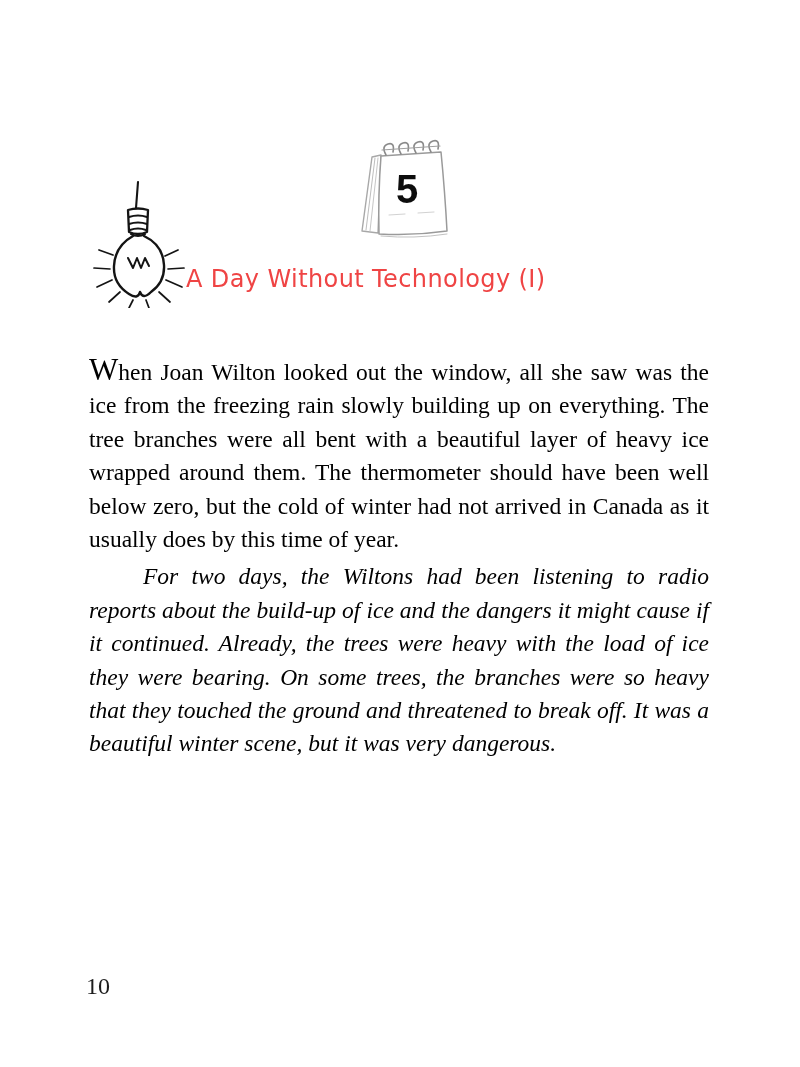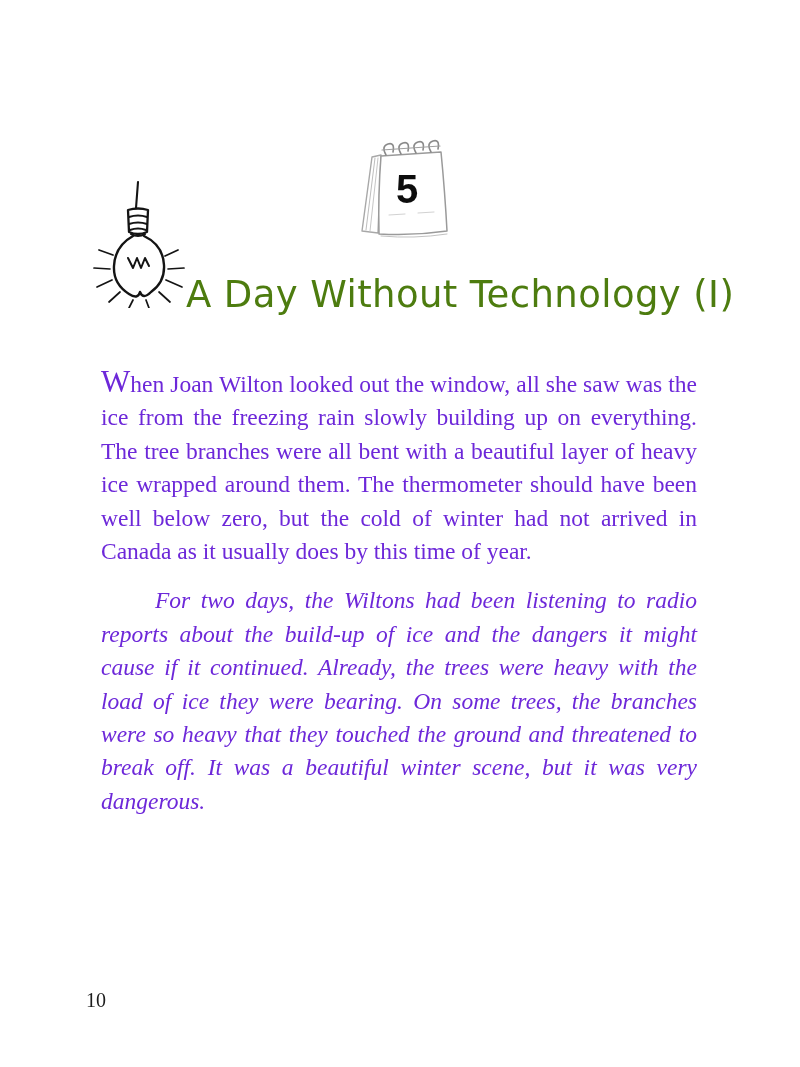--- a/index.html
+++ b/index.html
@@ -76,9 +76,9 @@
     top: 120px;
     width: 560px;
     font-family: "DejaVu Sans", "Liberation Sans", sans-serif;
-    font-size: 37px;
+    font-size: 24px;
     font-weight: 400;
-    color: #4d7c0f;
+    color: #ef4444;
     letter-spacing: 0.4px;
     white-space: nowrap;
     line-height: 1.1;

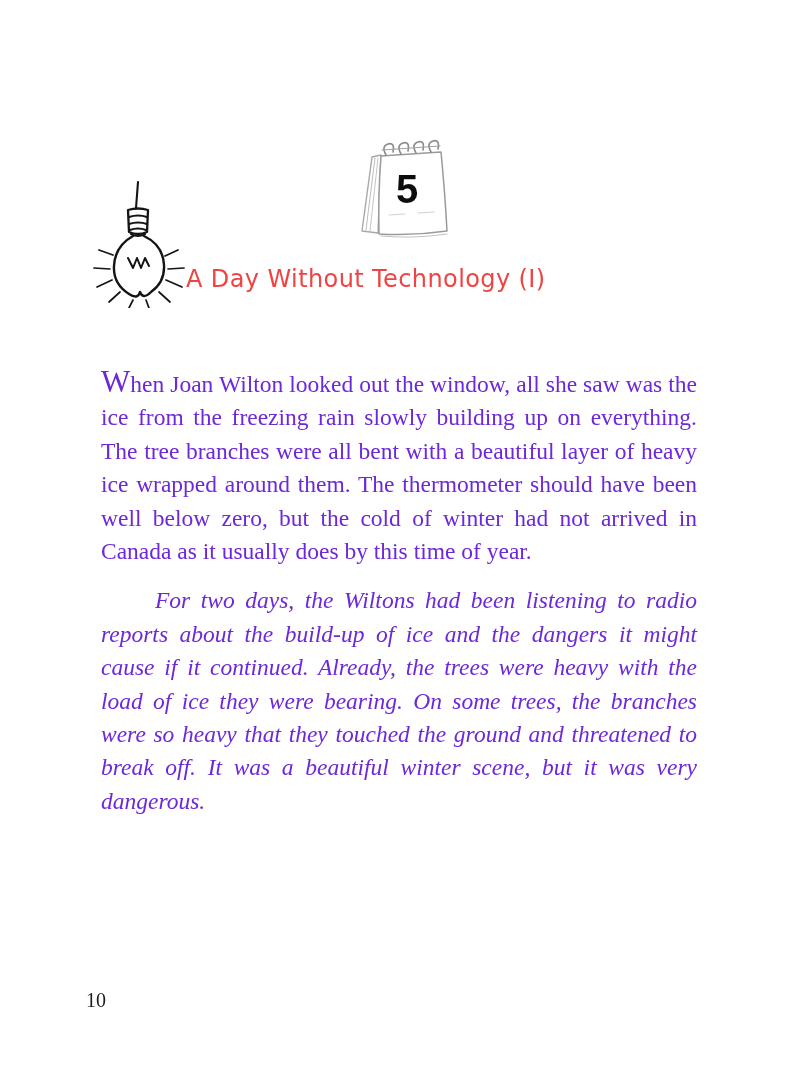--- a/index.html
+++ b/index.html
@@ -93,12 +93,12 @@
   }
 
   .para {
-    margin: 16px;
+    margin: 4px;
     text-align: justify;
     text-justify: inter-word;
     font-size: 23.5px;
     line-height: 33.4px;
-    color: #6d28d9;
+    color: #000000;
     hyphens: none;
   }
 

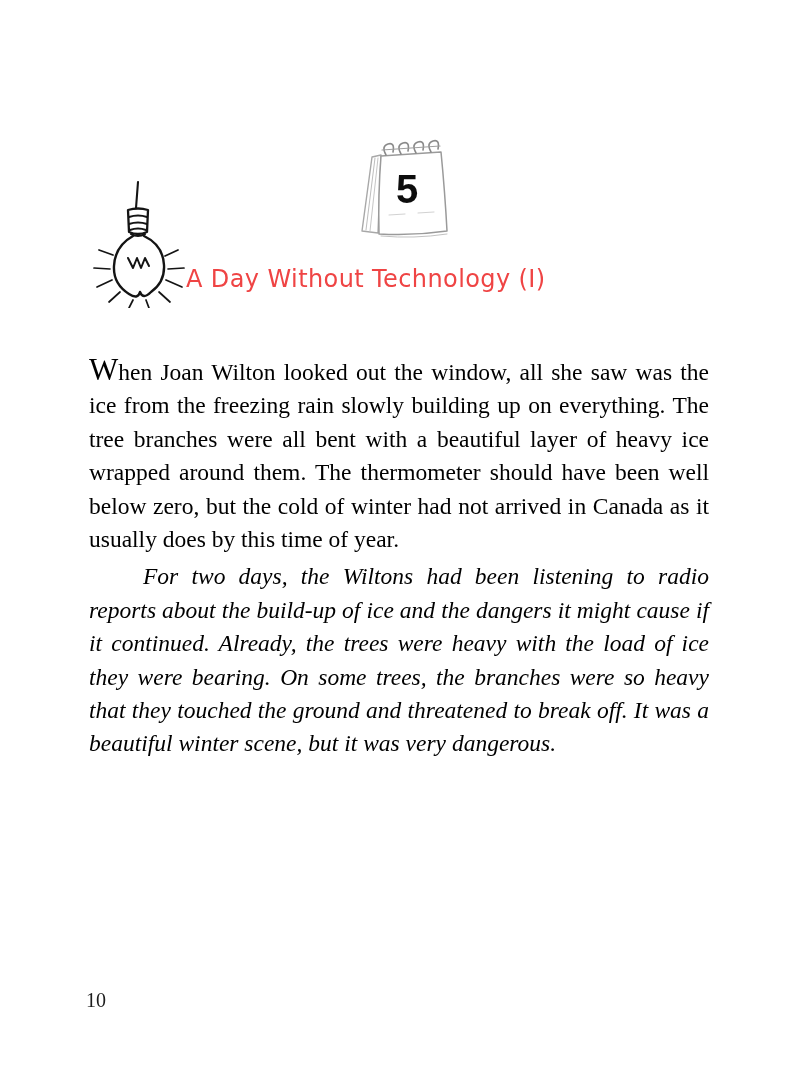--- a/index.html
+++ b/index.html
@@ -118,10 +118,9 @@
     position: absolute;
     left: 86px;
     top: 974px;
-    font-size: 20px;
+    font-size: 24px;
     color: #1d1d1d;
     line-height: 1;
-    margin-top: 16px;
   }
 
   

